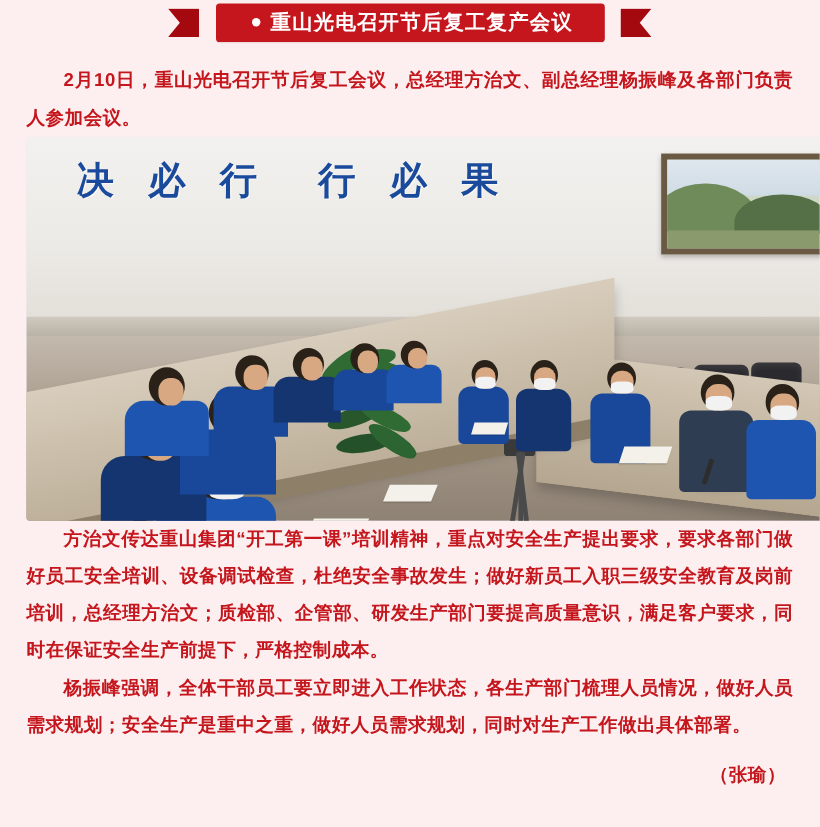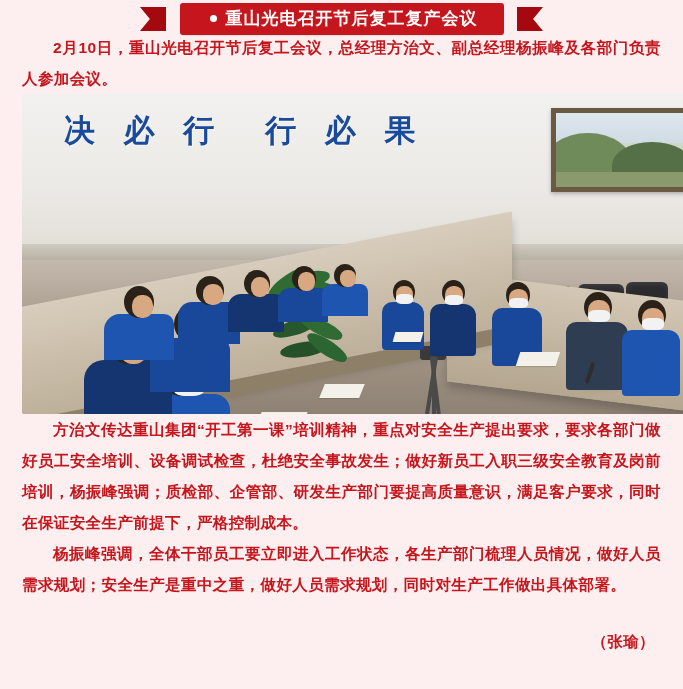--- a/index.html
+++ b/index.html
@@ -72,7 +72,7 @@
 
   .content {
     position: absolute;
-    top: 32px;
+    top: 52px;
     left: 0;
     width: 683px;
     padding: 0 22px;

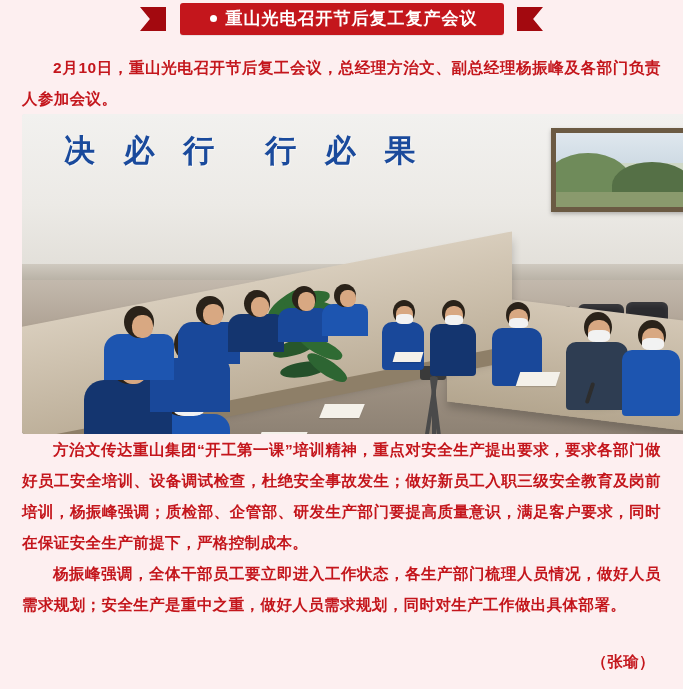--- a/index.html
+++ b/index.html
@@ -452,7 +452,7 @@
 
     </div>
 
-    <p class="para para-block">方治文传达重山集团“开工第一课”培训精神，重点对安全生产提出要求，要求各部门做好员工安全培训、设备调试检查，杜绝安全事故发生；做好新员工入职三级安全教育及岗前培训，杨振峰强调；质检部、企管部、研发生产部门要提高质量意识，满足客户要求，同时在保证安全生产前提下，严格控制成本。</p>
+    <p class="para para-block">方治文传达重山集团“开工第一课”培训精神，重点对安全生产提出要求，要求各部门做好员工安全培训、设备调试检查，杜绝安全事故发生；做好新员工入职三级安全教育及岗前培训，总经理方治文；质检部、企管部、研发生产部门要提高质量意识，满足客户要求，同时在保证安全生产前提下，严格控制成本。</p>
     <p class="para">杨振峰强调，全体干部员工要立即进入工作状态，各生产部门梳理人员情况，做好人员需求规划；安全生产是重中之重，做好人员需求规划，同时对生产工作做出具体部署。</p>
 
     <div class="signature">（张瑜）</div>

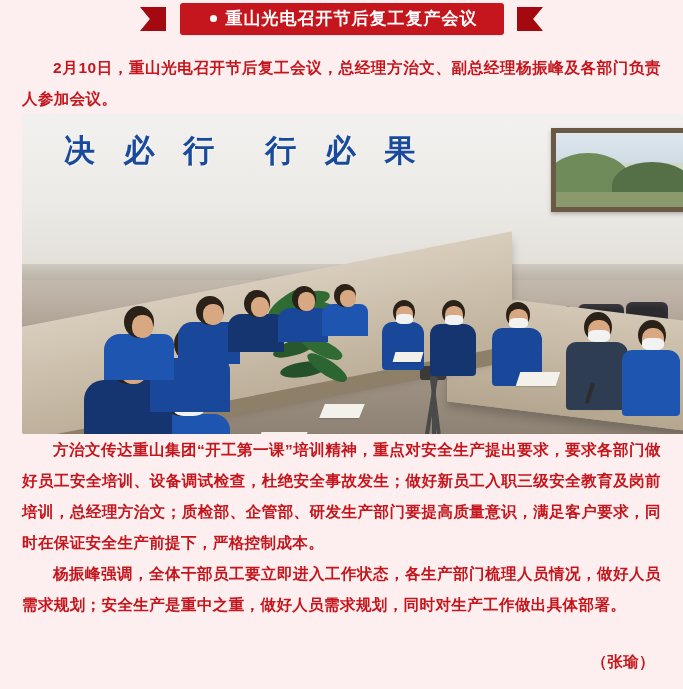--- a/index.html
+++ b/index.html
@@ -101,7 +101,7 @@
     font-size: 15.5px;
     font-weight: bold;
     text-align: right;
-    margin-top: 32px;
+    margin-top: 16px;
     padding-right: 6px;
     letter-spacing: 0.4px;
   }

